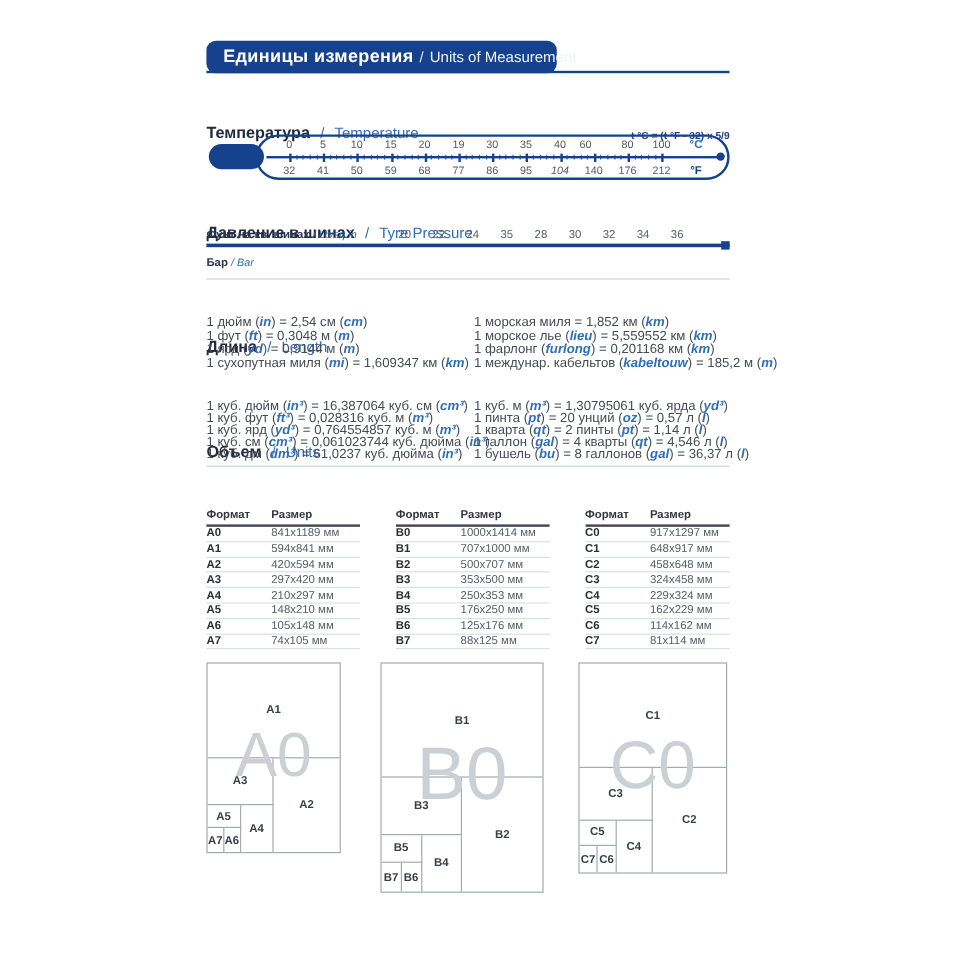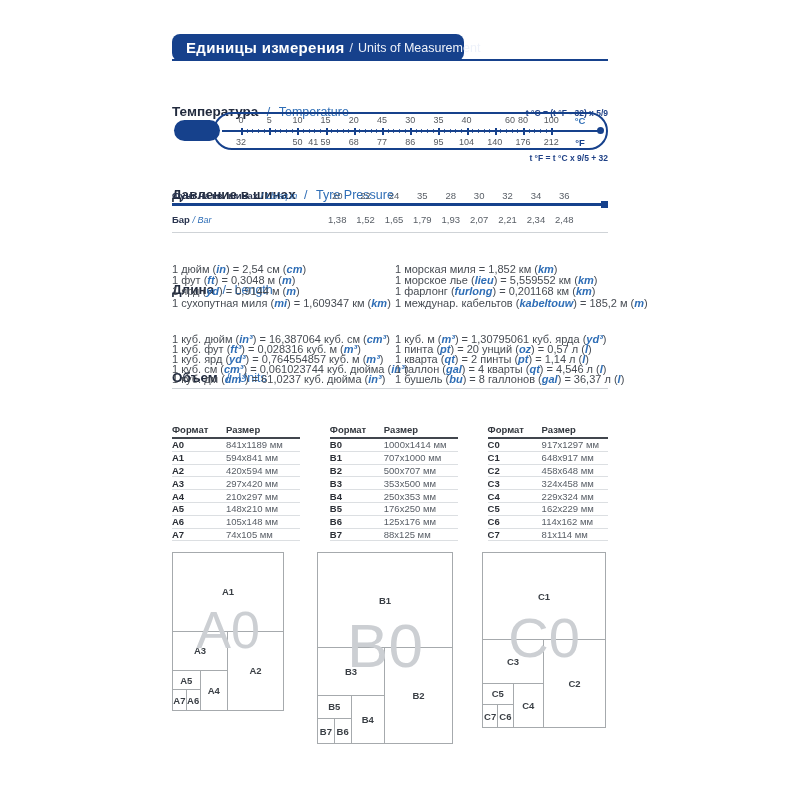--- a/index.html
+++ b/index.html
@@ -143,7 +143,7 @@
         <span class="tick minor" style="left: 193.08px;"></span>
         <span class="tick minor" style="left: 198.72px;"></span>
         <span class="tick minor" style="left: 204.36px;"></span>
-        <span class="t-num t-c" style="left: 210px;">45</span>
+        <span class="t-num t-c" style="left: 210px;">19</span>
         <span class="t-num t-f" style="left: 210px;">77</span>
         <span class="tick" style="left: 210px;"></span>
         <span class="tick minor" style="left: 215.64px;"></span>

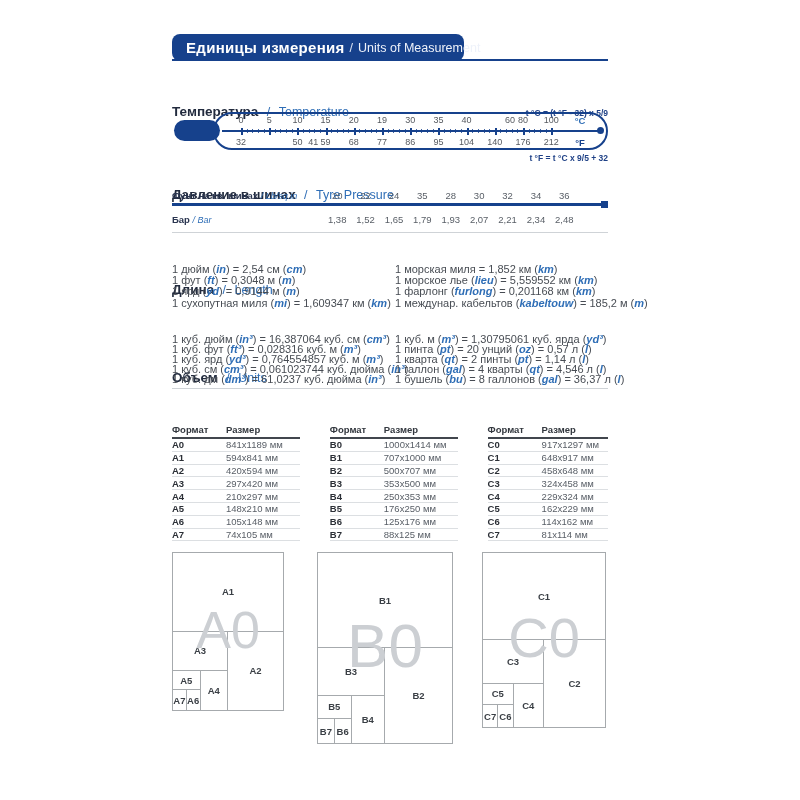--- a/index.html
+++ b/index.html
@@ -171,7 +171,7 @@
         <span class="tick minor" style="left: 305.88px;"></span>
         <span class="tick minor" style="left: 311.52px;"></span>
         <span class="tick minor" style="left: 317.16px;"></span>
-        <span class="t-num t-c" style="left: 338px;">60</span>
+        <span class="t-num t-c" style="left: 316px;">60</span>
         <span class="t-num t-f" style="left: 322.8px;">140</span>
         <span class="tick" style="left: 322.8px;"></span>
         <span class="tick minor" style="left: 328.44px;"></span>

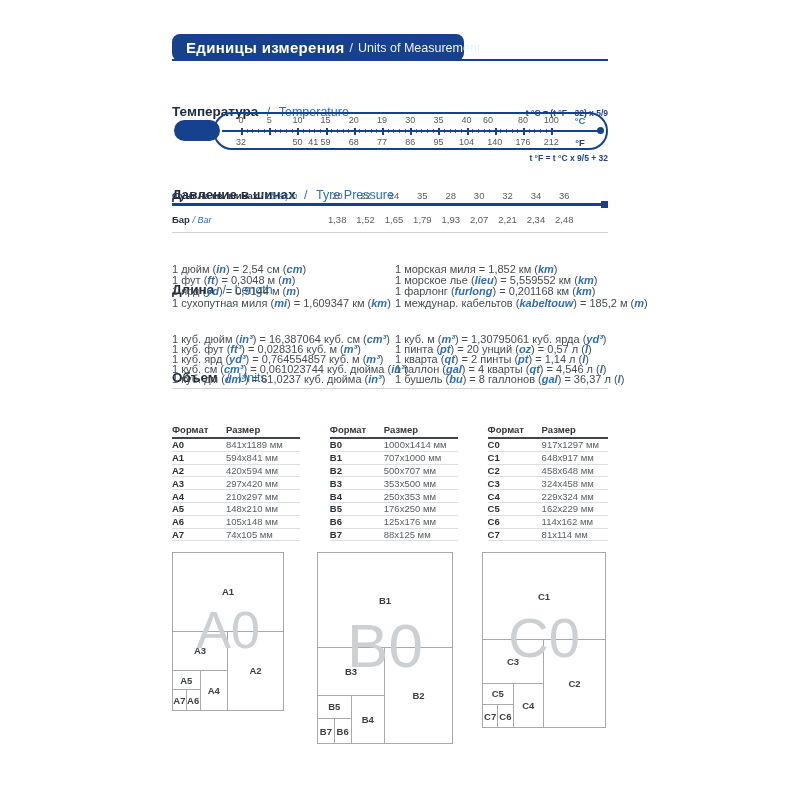--- a/index.html
+++ b/index.html
@@ -116,7 +116,7 @@
         <span class="tick minor" style="left: 85.92px;"></span>
         <span class="tick minor" style="left: 91.56px;"></span>
         <span class="t-num t-c" style="left: 97.2px;">5</span>
-        <span class="t-num t-f" style="left: 97.2px; margin-left: 44px;">41</span>
+        <span class="t-num t-f" style="left: 97.2px;">41</span>
         <span class="tick" style="left: 97.2px;"></span>
         <span class="tick minor" style="left: 102.84px;"></span>
         <span class="tick minor" style="left: 108.48px;"></span>

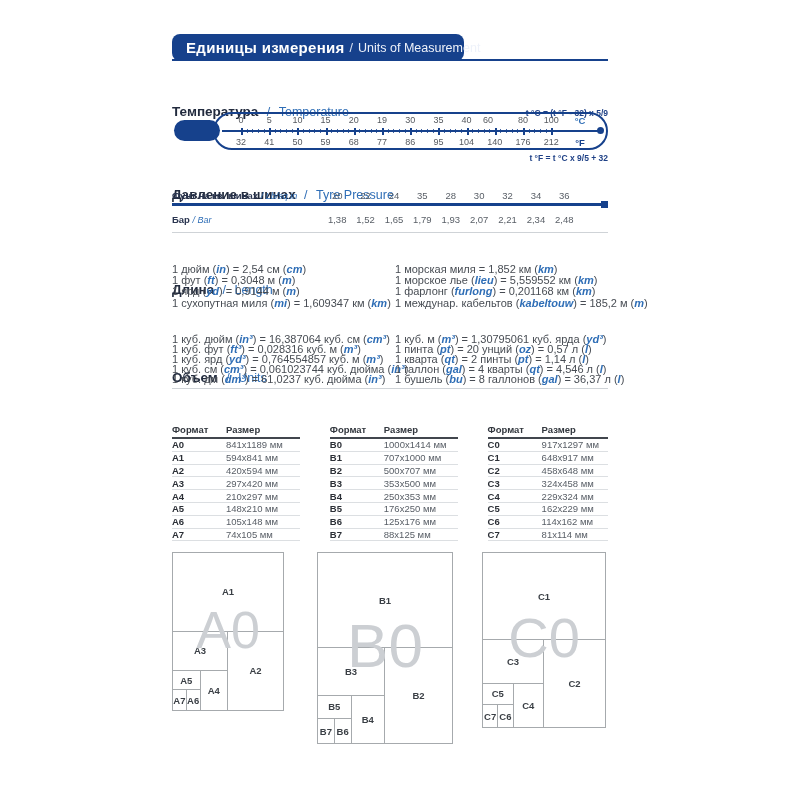--- a/index.html
+++ b/index.html
@@ -165,7 +165,7 @@
         <span class="tick minor" style="left: 283.32px;"></span>
         <span class="tick minor" style="left: 288.96px;"></span>
         <span class="t-num t-c" style="left: 294.6px;">40</span>
-        <span class="t-num t-f" style="left: 294.6px;">104</span>
+        <span class="t-num t-f" style="left: 294.6px; font-style: italic;">104</span>
         <span class="tick" style="left: 294.6px;"></span>
         <span class="tick minor" style="left: 300.24px;"></span>
         <span class="tick minor" style="left: 305.88px;"></span>

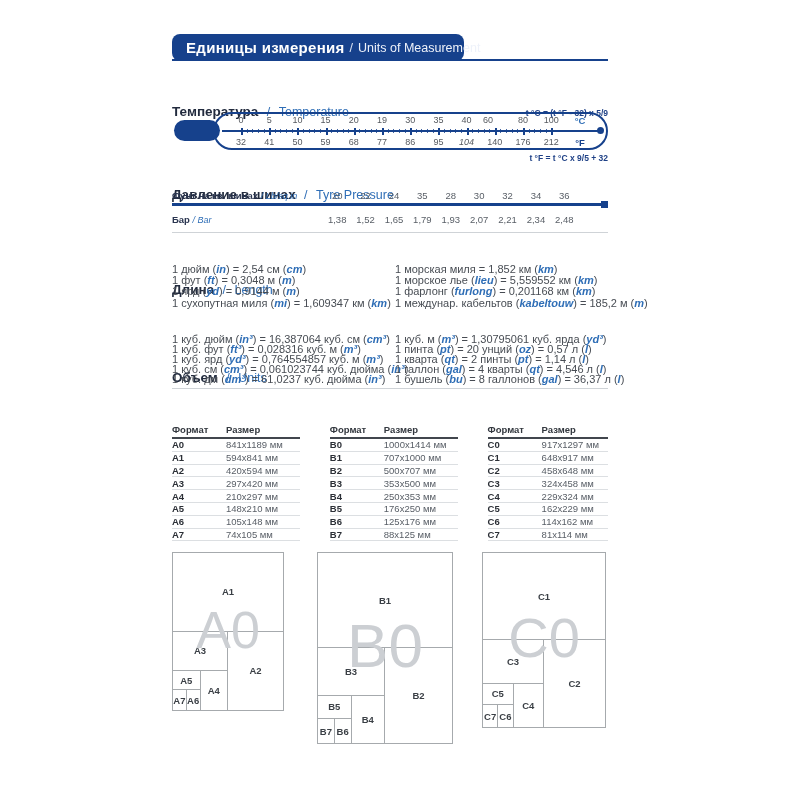--- a/index.html
+++ b/index.html
@@ -193,7 +193,6 @@
       </div>
   </div>
 
-  <div class="sec formula2" style="top:153px">t °F = t °C x 9/5 + 32</div>
 
   <div class="sec sec-head" style="top:167px">
     <span class="h-ru">Давление в шинах</span>

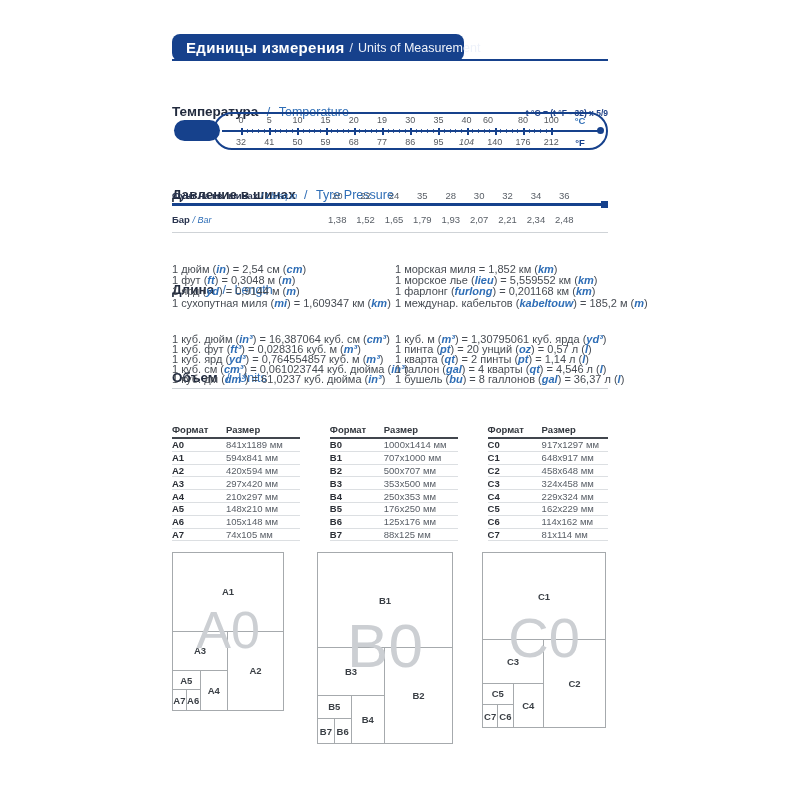--- a/index.html
+++ b/index.html
@@ -226,17 +226,6 @@
         <span class="p-ru">Бар</span>
         <span class="p-en"><span>/</span> <span>Bar</span></span>
       </span>
-      <span style="display:flex">
-          <span class="p-cell">1,38</span>
-          <span class="p-cell">1,52</span>
-          <span class="p-cell">1,65</span>
-          <span class="p-cell">1,79</span>
-          <span class="p-cell">1,93</span>
-          <span class="p-cell">2,07</span>
-          <span class="p-cell">2,21</span>
-          <span class="p-cell">2,34</span>
-          <span class="p-cell">2,48</span>
-        </span>
     </div>
   </div>
 

